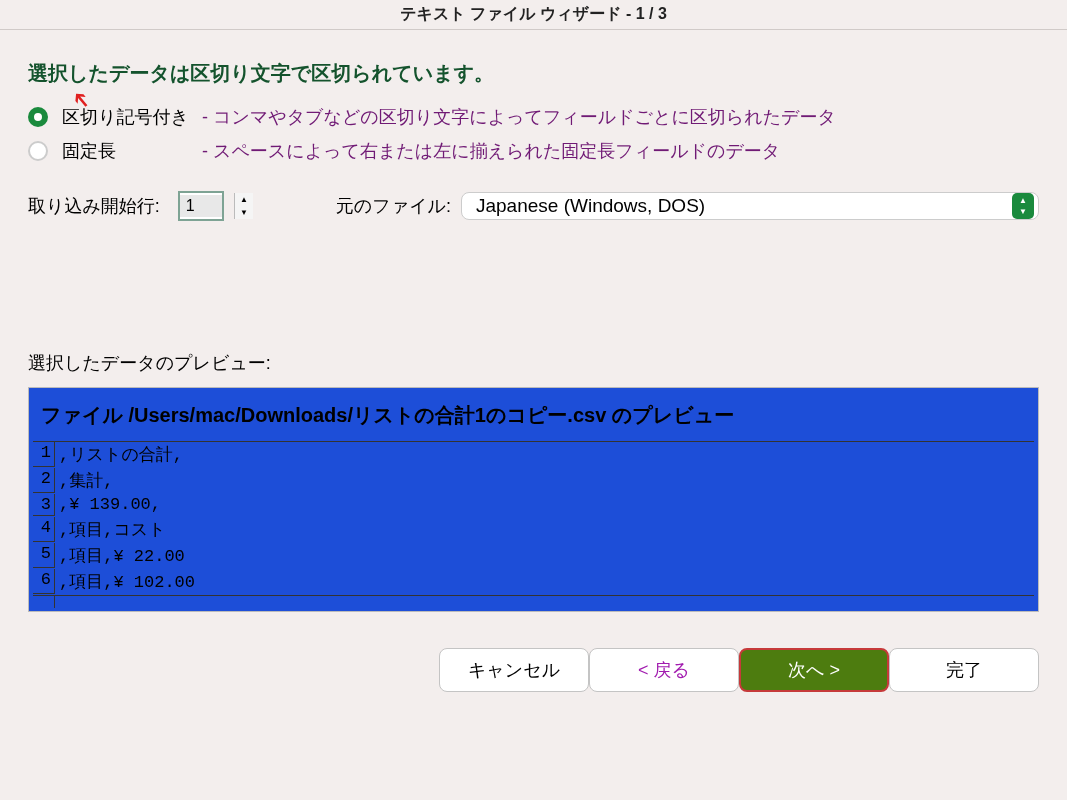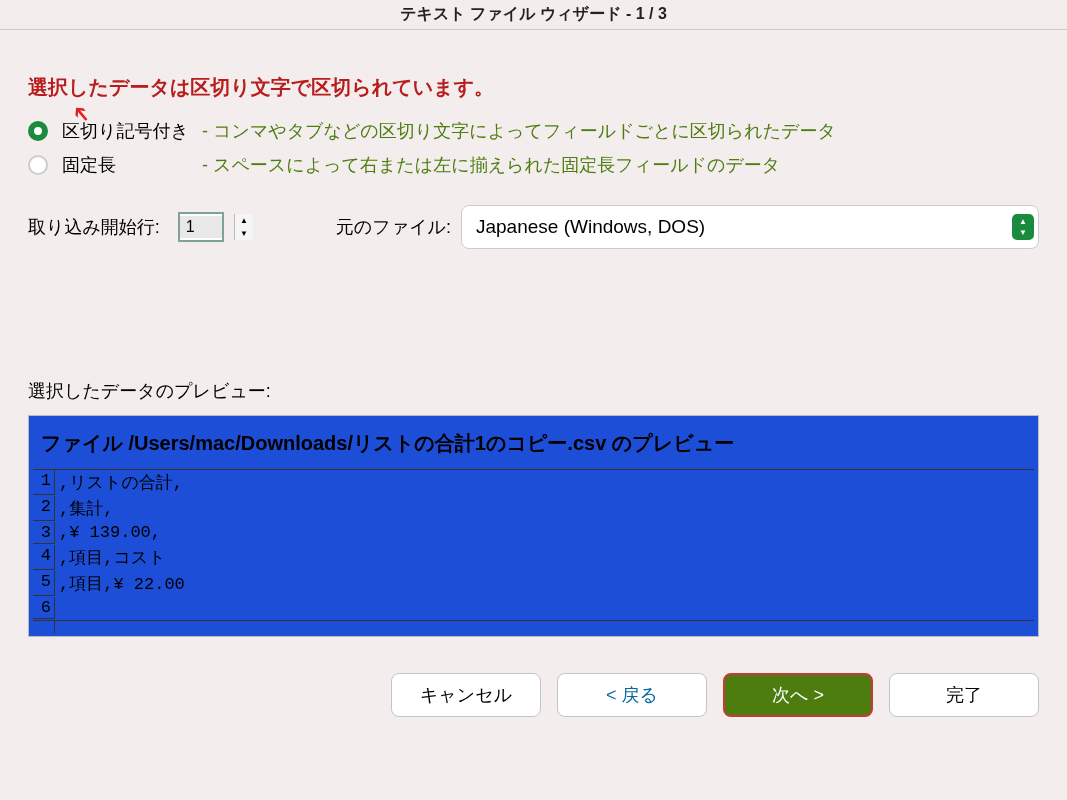--- a/index.html
+++ b/index.html
@@ -28,9 +28,8 @@
     .heading {
       font-size: 20px;
       font-weight: bold;
-      color: #b91c1c;
+      color: #14532d;
       margin-bottom: 18px;
-      margin-top: 14px;
     }
     .instruction {
       font-size: 18px;

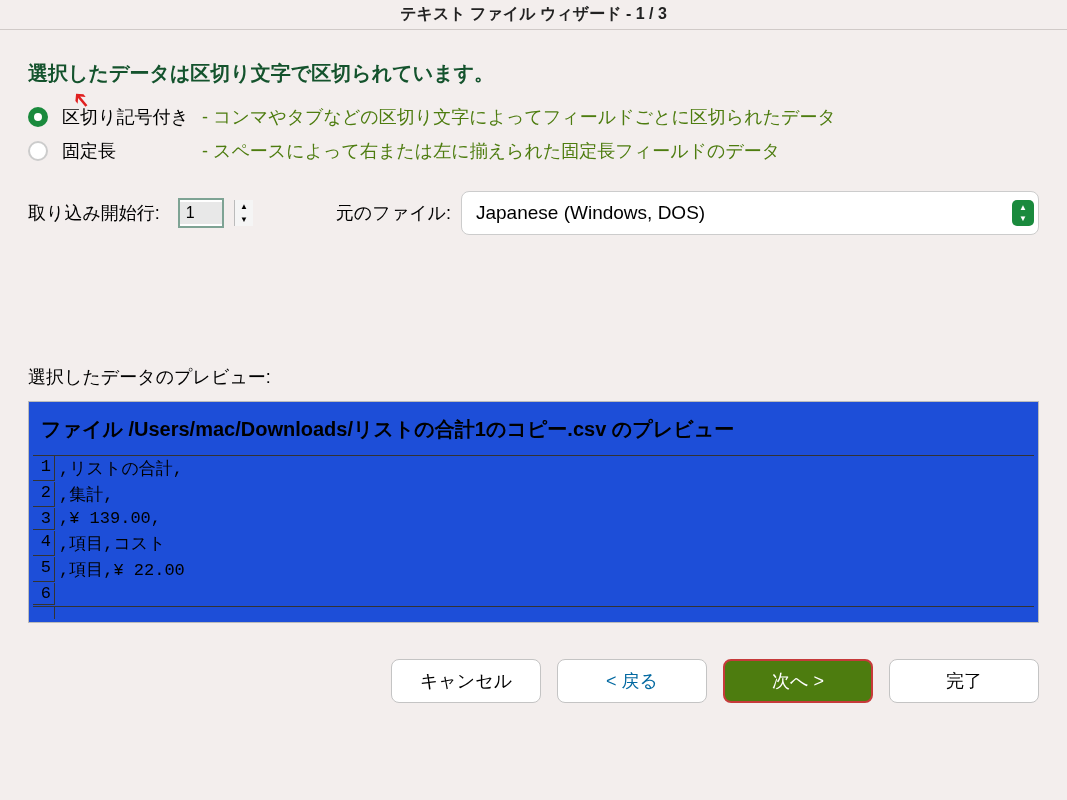--- a/index.html
+++ b/index.html
@@ -66,7 +66,7 @@
       flex-shrink: 0;
     }
     .radio-desc {
-      color: #4d7c0f;
+      color: #701a75;
     }
     .arrow {
       position: absolute;

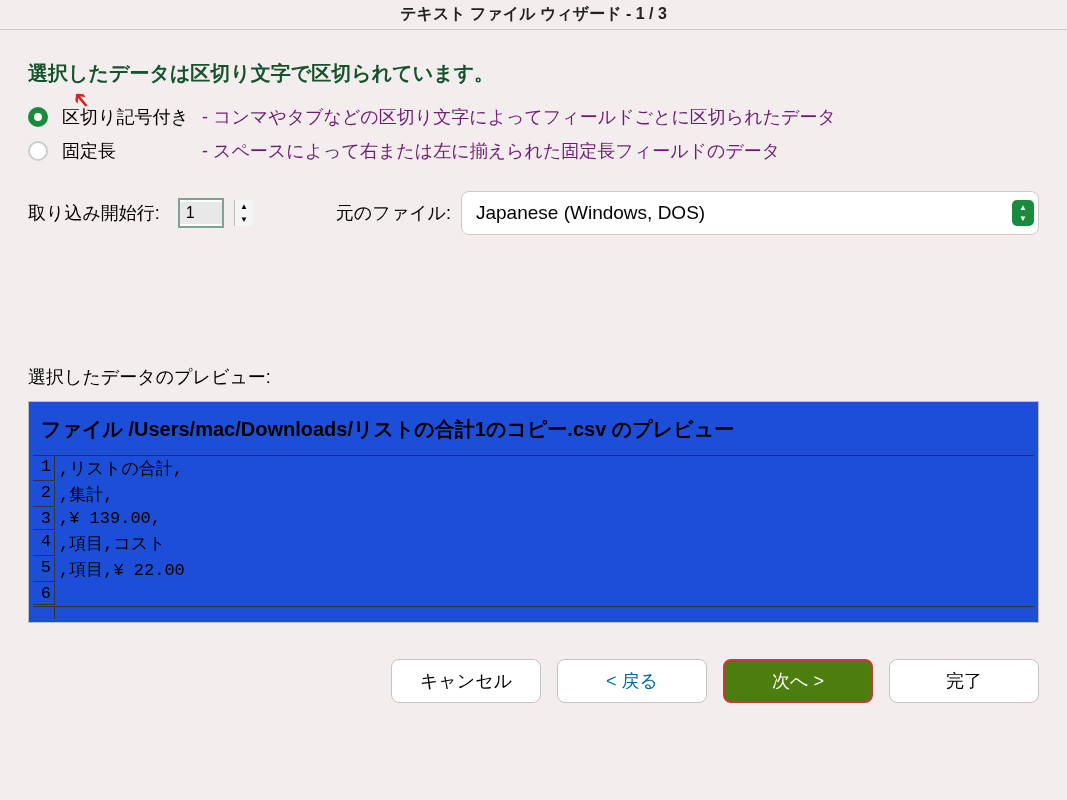--- a/index.html
+++ b/index.html
@@ -133,7 +133,7 @@
       background: #fff;
       padding: 6px 4px 6px 14px;
       font-size: 19px;
-      height: 44px;
+      height: 28px;
     }
     .encoding-btn {
       background: #1a8a3d;

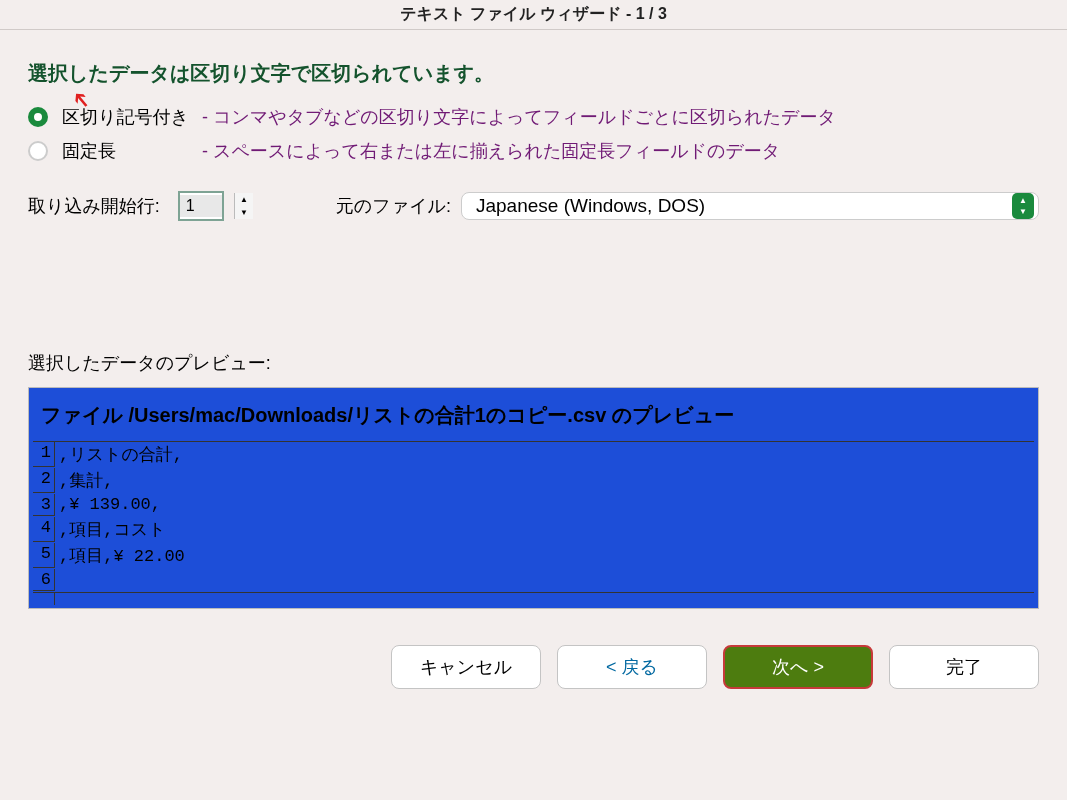--- a/index.html
+++ b/index.html
@@ -286,6 +286,7 @@
       </div>
       <div class="preview-line">
         <div class="preview-num">6</div>
+        <div class="preview-text">,項目,¥ 102.00</div>
       </div>
       <div class="preview-bottom-border" style="display:flex">
         <div class="preview-corner"></div>

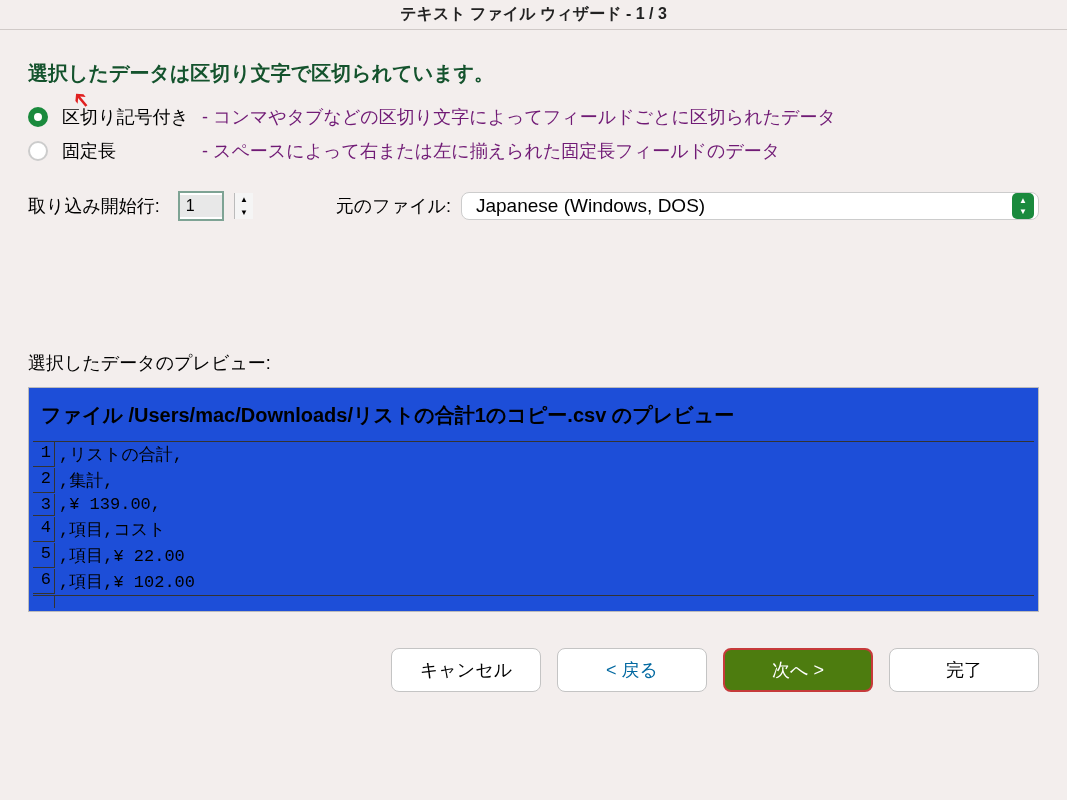--- a/index.html
+++ b/index.html
@@ -195,7 +195,6 @@
     .buttons {
       display: flex;
       justify-content: flex-end;
-      gap: 16px;
       padding: 16px 28px 0 28px;
     }
     .btn {

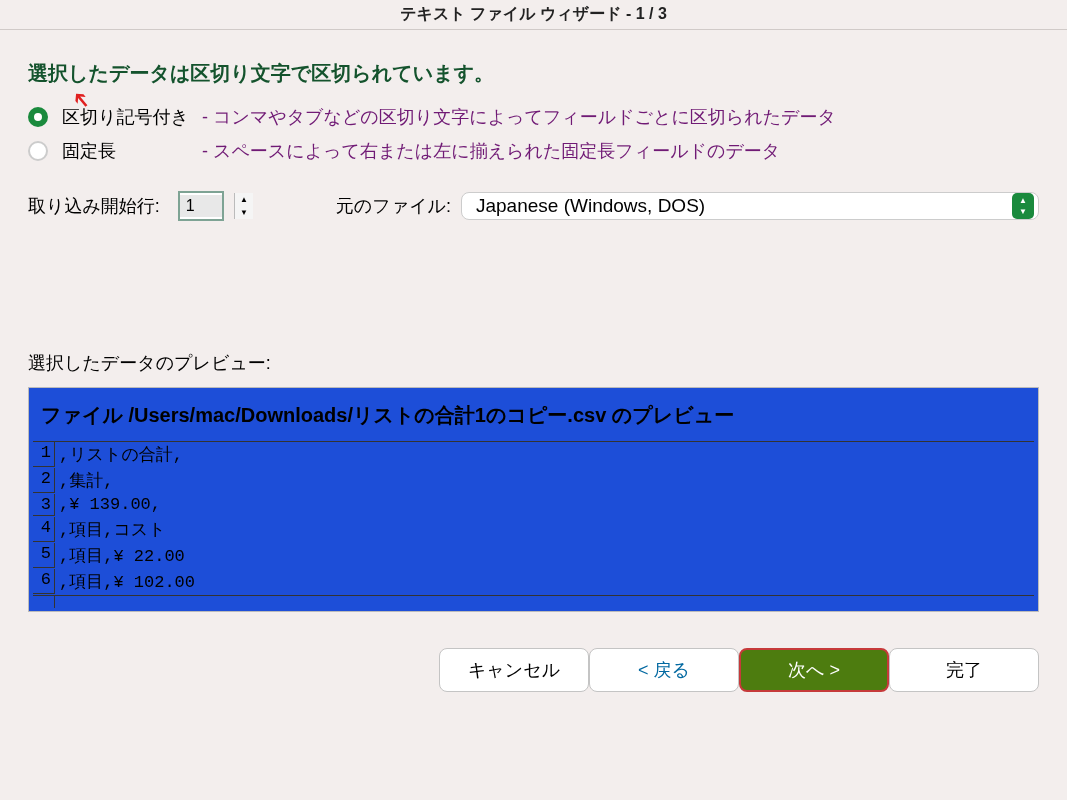--- a/index.html
+++ b/index.html
@@ -207,7 +207,7 @@
       cursor: pointer;
     }
     .btn.disabled {
-      color: #0369a1;
+      color: #a21caf;
       cursor: default;
     }
     .btn.primary {

